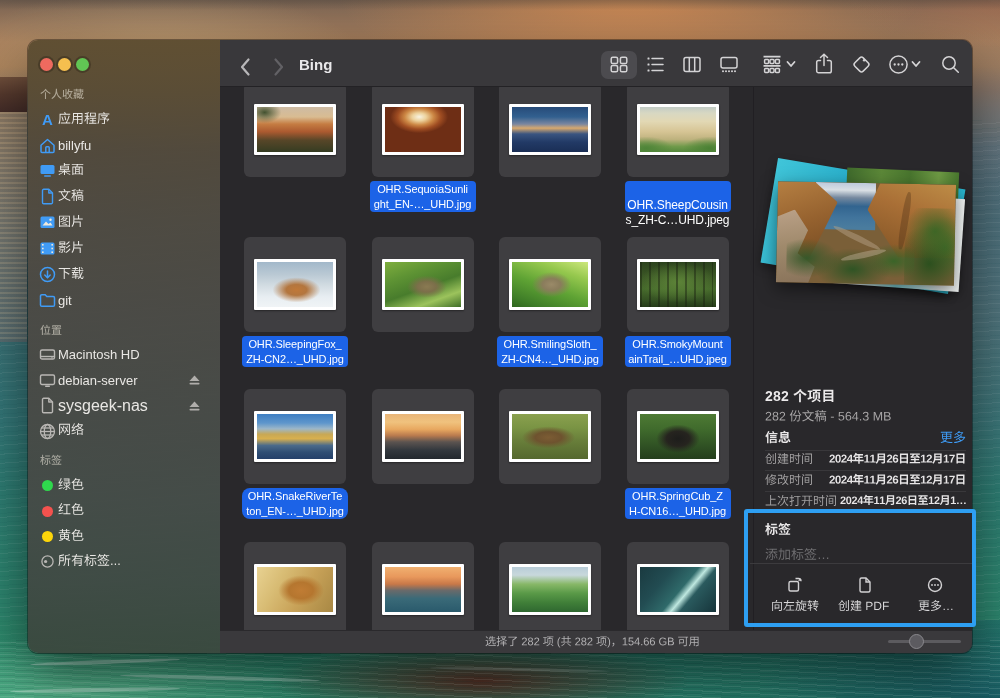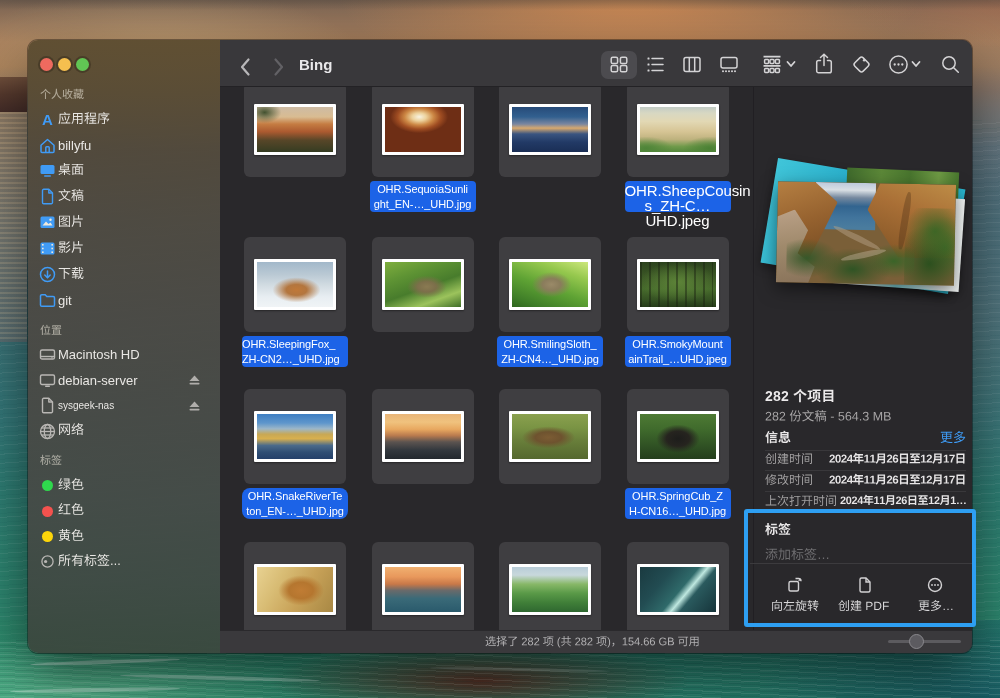--- a/index.html
+++ b/index.html
@@ -58,7 +58,7 @@
       <div class="abs" style="left:608.5px;top:64px;width:82px;height:51px;background:#fff;border-radius:1px;box-shadow:0 1px 2px rgba(0,0,0,.4)">
         <div class="abs" style="left:3px;top:3px;width:76px;height:45px;background:radial-gradient(ellipse 40% 30% at 8% 92%,#4e8438 0%,rgba(78,132,56,0) 88%),radial-gradient(ellipse 40% 30% at 92% 92%,#4a8034 0%,rgba(74,128,52,0) 88%),linear-gradient(180deg,#c2ccc6 0%,#d8d8c2 14%,#e2d8b4 32%,#d6c494 55%,#beb27e 72%,#6f9a4a 88%,#55883c 100%)"></div>
       </div>
-      <div class="abs" style="left:596.5px;top:141px;width:106px;height:31px;background:#1c63e7;border-radius:4px;color:#fff;font-size:15px;line-height:15.2px;text-align:center;padding-top:2px;letter-spacing:-0.1px">OHR.SheepCousin<br>s_ZH-C…UHD.jpeg</div>
+      <div class="abs" style="left:596.5px;top:141px;width:106px;height:31px;background:#1c63e7;border-radius:4px;color:#fff;font-size:12px;line-height:15.2px;text-align:center;padding-top:17px;letter-spacing:-0.1px">OHR.SheepCousin<br>s_ZH-C…UHD.jpeg</div>
       <div class="abs" style="left:216px;top:197px;width:102px;height:95px;background:#3f3e41;border-radius:6px"></div>
       <div class="abs" style="left:226px;top:219px;width:82px;height:51px;background:#fff;border-radius:1px;box-shadow:0 1px 2px rgba(0,0,0,.4)">
         <div class="abs" style="left:3px;top:3px;width:76px;height:45px;background:radial-gradient(ellipse 45% 40% at 52% 62%,#c07838 0%,#b3763f 30%,rgba(180,140,110,0) 70%),linear-gradient(180deg,#a2b8ca 0%,#bac9d4 28%,#d2dce2 52%,#e8eef2 78%,#f0f4f6 100%)"></div>

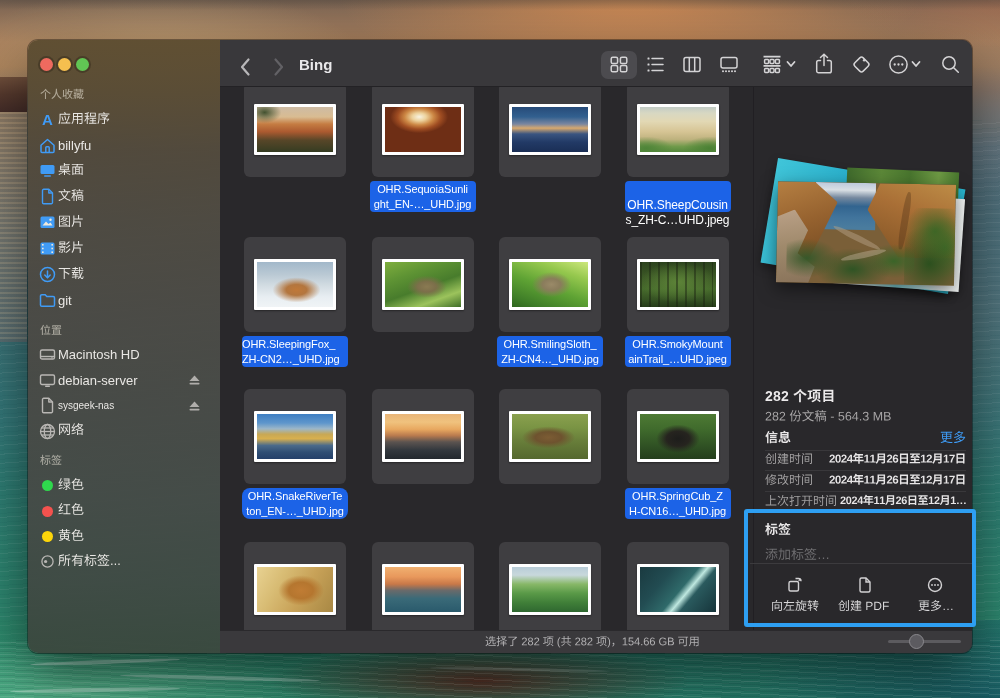--- a/index.html
+++ b/index.html
@@ -63,7 +63,7 @@
       <div class="abs" style="left:226px;top:219px;width:82px;height:51px;background:#fff;border-radius:1px;box-shadow:0 1px 2px rgba(0,0,0,.4)">
         <div class="abs" style="left:3px;top:3px;width:76px;height:45px;background:radial-gradient(ellipse 45% 40% at 52% 62%,#c07838 0%,#b3763f 30%,rgba(180,140,110,0) 70%),linear-gradient(180deg,#a2b8ca 0%,#bac9d4 28%,#d2dce2 52%,#e8eef2 78%,#f0f4f6 100%)"></div>
       </div>
-      <div class="abs" style="left:214px;top:296px;width:106px;height:31px;background:#1c63e7;border-radius:4px;color:#fff;font-size:11px;line-height:15.2px;padding-top:1px;letter-spacing:-0.1px">OHR.SleepingFox_<br>ZH-CN2…_UHD.jpg</div>
+      <div class="abs" style="left:214px;top:296px;width:106px;height:31px;background:#1c63e7;border-radius:4px;color:#fff;font-size:11px;line-height:15.2px;text-align:center;padding-top:1px;letter-spacing:-0.1px">OHR.SleepingFox_<br>ZH-CN2…_UHD.jpg</div>
       <div class="abs" style="left:343.5px;top:197px;width:102px;height:95px;background:#3f3e41;border-radius:6px"></div>
       <div class="abs" style="left:353.5px;top:219px;width:82px;height:51px;background:#fff;border-radius:1px;box-shadow:0 1px 2px rgba(0,0,0,.4)">
         <div class="abs" style="left:3px;top:3px;width:76px;height:45px;background:radial-gradient(ellipse 40% 38% at 55% 55%,#8a7a52 0%,#7c6f4a 30%,rgba(120,130,70,0) 65%),linear-gradient(160deg,#7fae3e 0%,#5f9434 28%,#487c2c 55%,#9cc35c 78%,#3f6e28 100%)"></div>

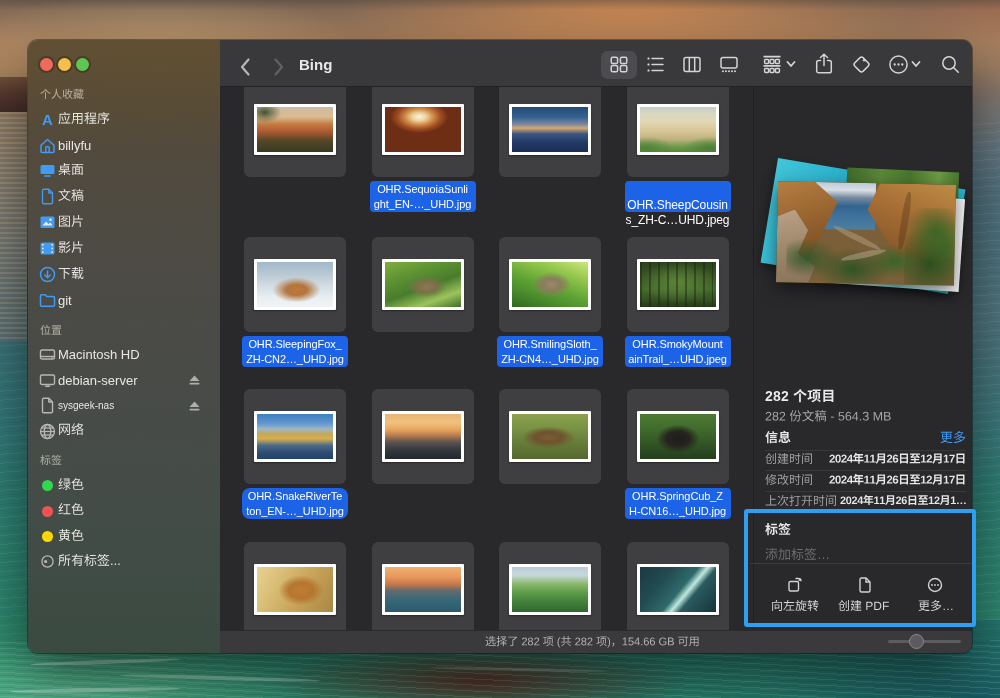--- a/index.html
+++ b/index.html
@@ -572,7 +572,7 @@
           <path d="M9.8 1.3 L9.8 5 L13.5 5"></path>
         </g>
       </svg>
-      <div class="abs" style="left:30px;top:357.0px;font-size:10px;color:#e9e7e4;line-height:17px">sysgeek-nas</div>
+      <div class="abs" style="left:30px;top:357.0px;font-size:16px;color:#e9e7e4;line-height:17px">sysgeek-nas</div>
       <svg class="abs" style="left:10.5px;top:382.5px" width="17" height="17" viewBox="0 0 17 17">
         <g fill="none" stroke="#b9b7b4" stroke-width="1.3">
           <circle cx="8.5" cy="8.5" r="7"></circle>

